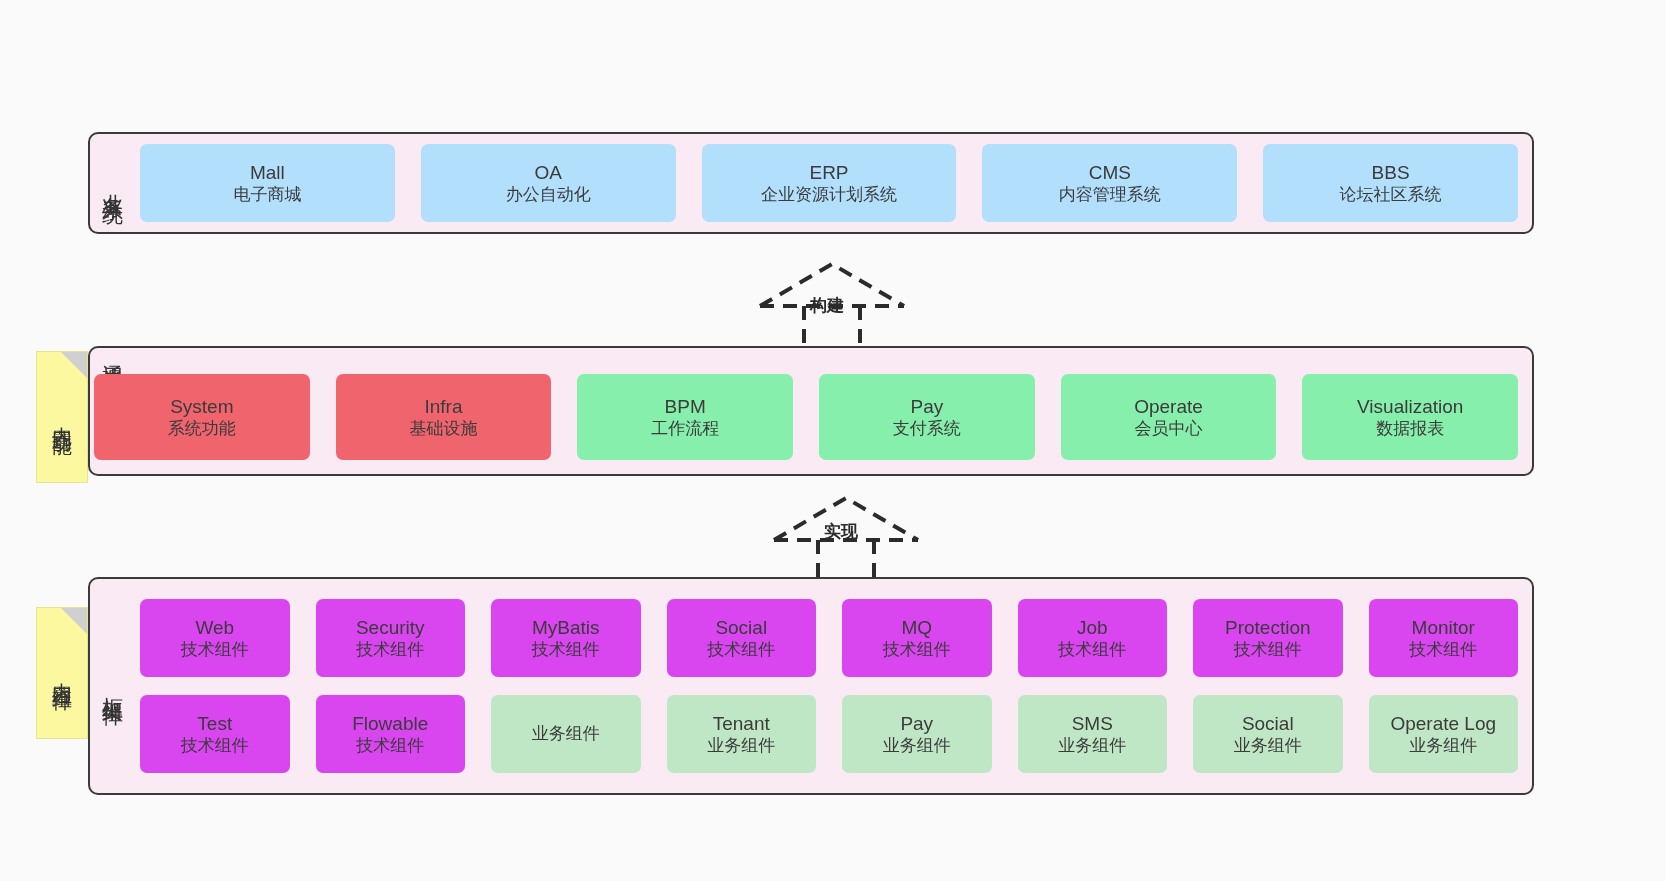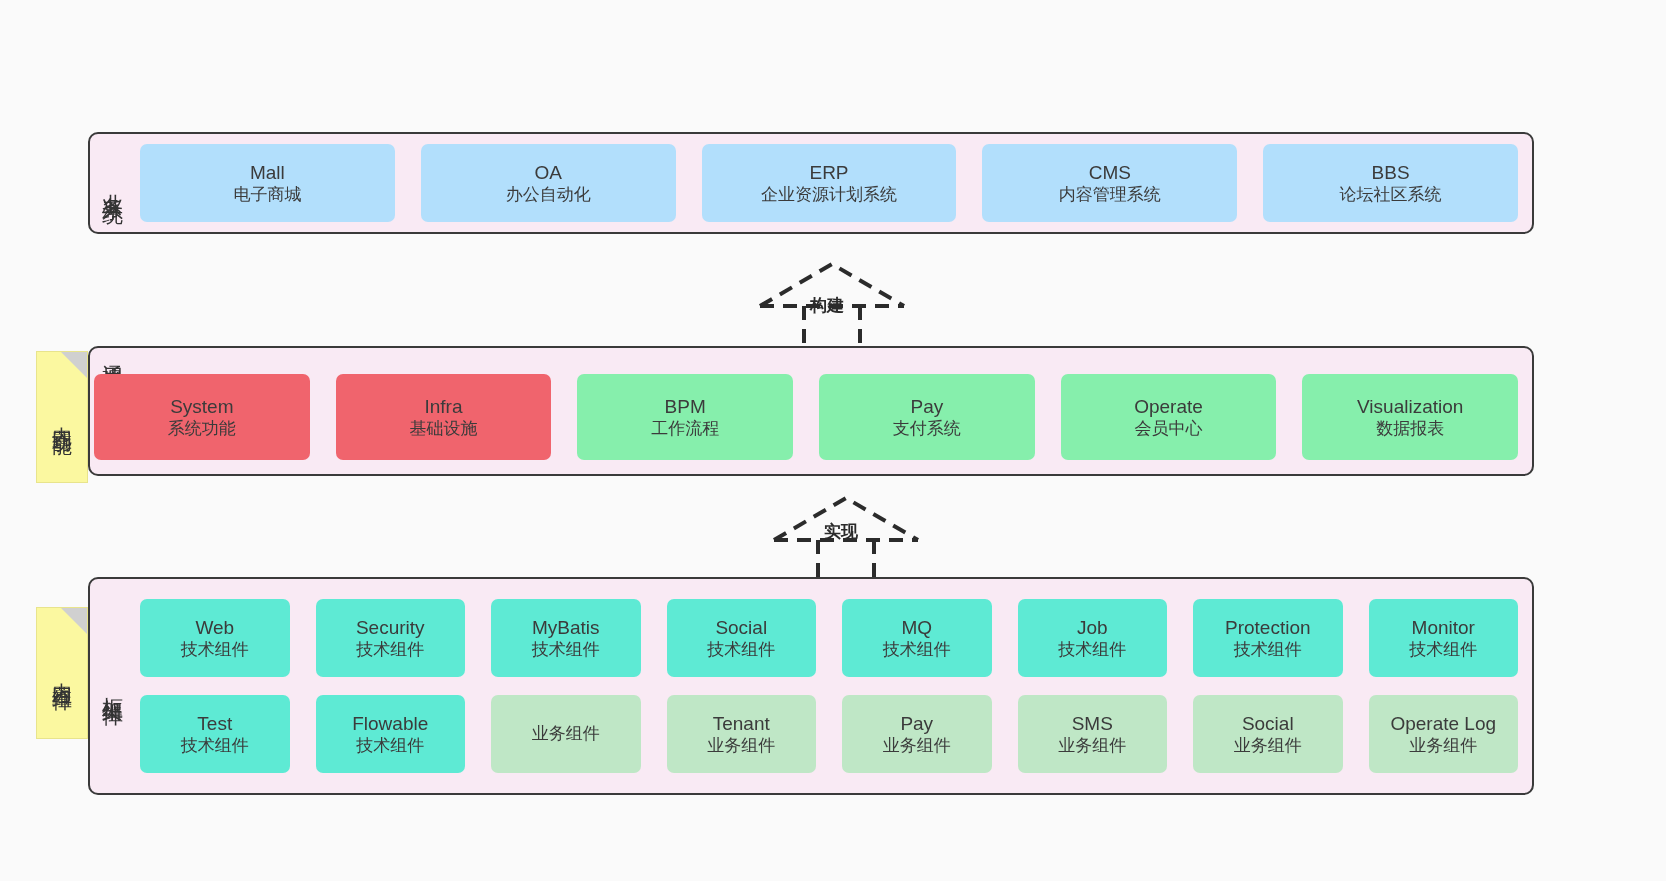--- a/index.html
+++ b/index.html
@@ -115,7 +115,7 @@
   .c-blue        { background: #b2dffc; }
   .c-red         { background: #f0646d; }
   .c-pink        { background: #86efac; }
-  .c-green       { background: #5eead4; text-align: right; }
+  .c-green       { background: #d946ef; text-align: right; }
   .c-lightgreen  { background: #bfe7c6; }
 
   

